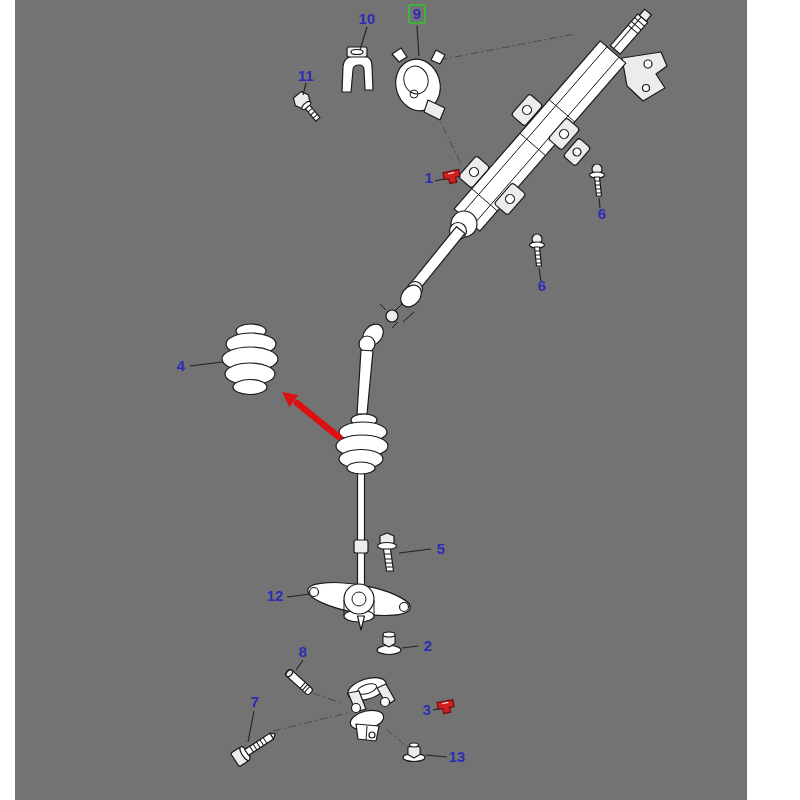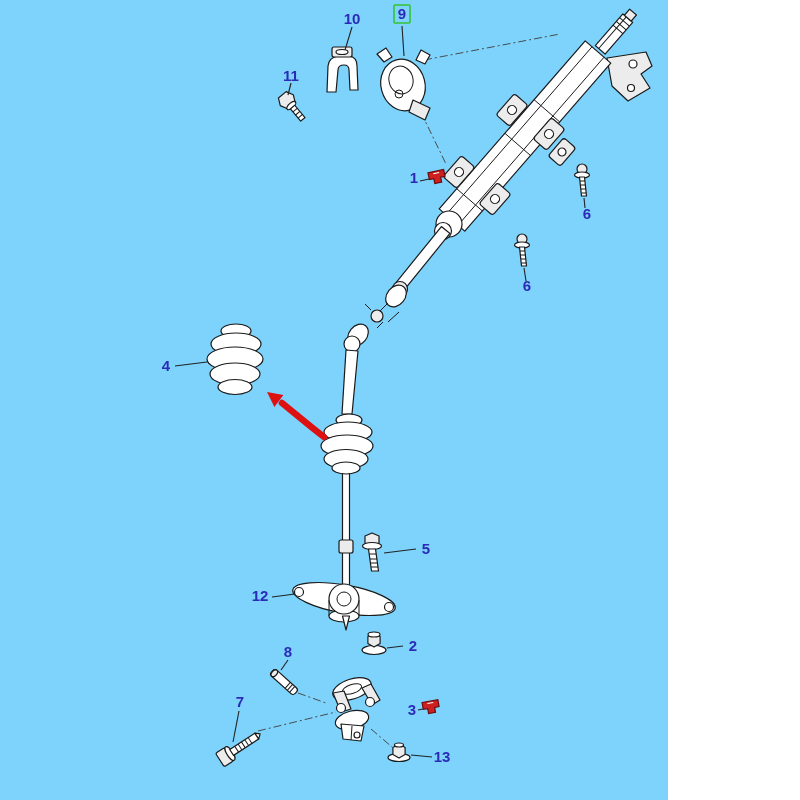--- a/index.html
+++ b/index.html
@@ -3,8 +3,8 @@
 <meta charset="utf-8">
 <style>
   html,body{margin:0;padding:0;background:#ffffff;}
-  .canvas{width:668px;height:800px;position:relative;background:#7dd3fc;overflow:hidden;
-          font-family:"Liberation Sans",sans-serif;}
+  .canvas{width:732px;height:800px;position:relative;background:#737373;overflow:hidden;
+          font-family:"Liberation Sans",sans-serif;margin-left:15px;}
   svg{display:block;}
   .part{fill:#ffffff;stroke:#1a1a1a;stroke-width:1.2;stroke-linejoin:round;}
   .shade{fill:#ececec;}

